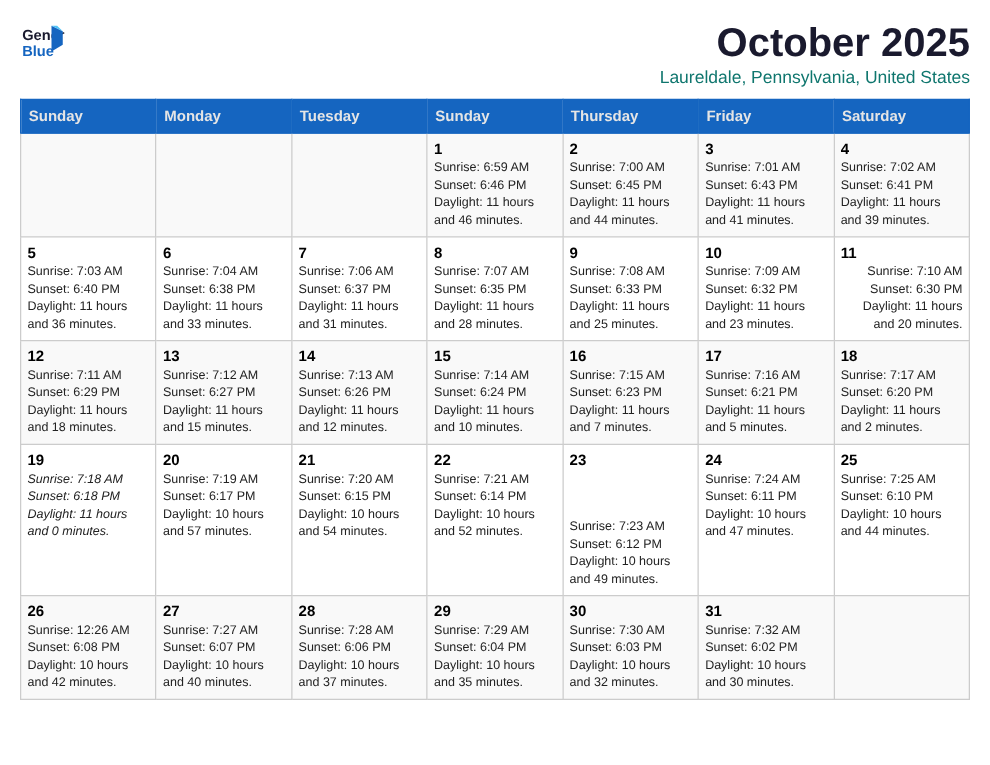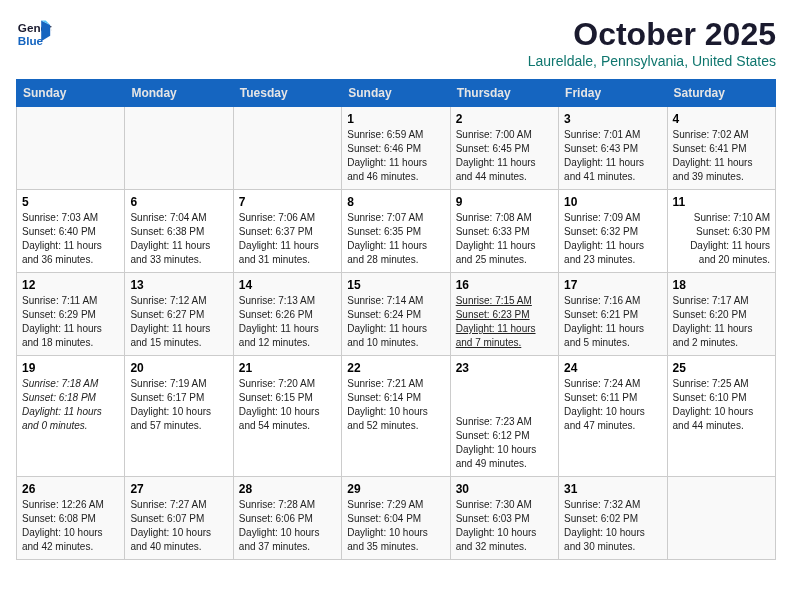--- a/index.html
+++ b/index.html
@@ -226,7 +226,7 @@
         </td>
         <td>
           <div class="day-number">16</div>
-          <div class="day-info" style="white-space: pre-line; text-decoration: underline;">Sunrise: 7:15 AM
+          <div class="day-info" style="white-space: pre-line;">Sunrise: 7:15 AM
 Sunset: 6:23 PM
 Daylight: 11 hours
 and 7 minutes.</div>

